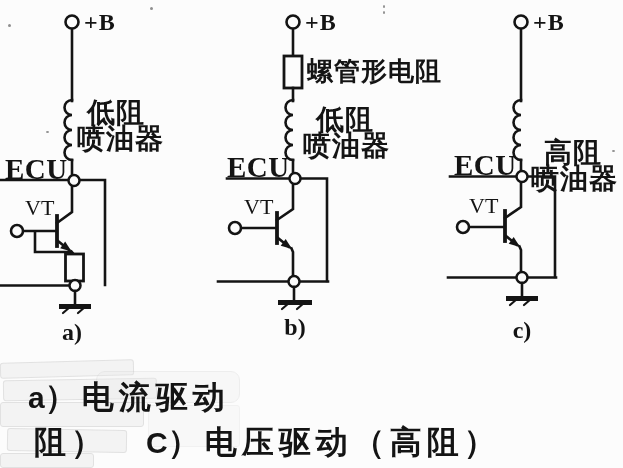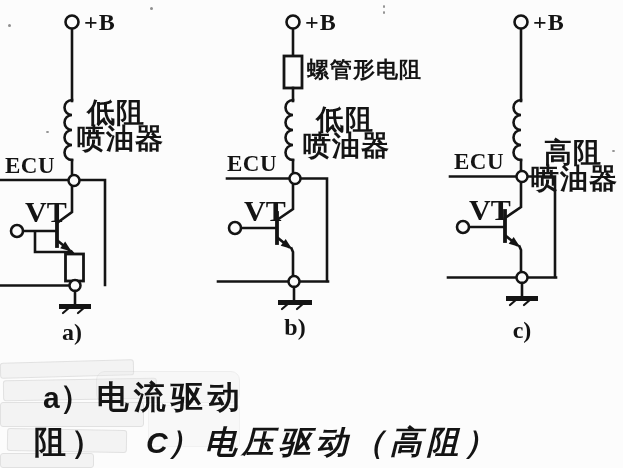--- a/index.html
+++ b/index.html
@@ -13,7 +13,7 @@
   .ecu{font-size:23px;font-weight:700;letter-spacing:0.5px;}
   .vt{font-size:30px;font-weight:700;}
   .inj{font-size:28px;font-weight:700;text-align:center;line-height:26px;letter-spacing:1px;}
-  .comp{font-size:22px;font-weight:700;letter-spacing:1px;}
+  .comp{font-size:26px;font-weight:700;letter-spacing:1px;}
   .sub{font-size:24px;font-weight:700;text-align:center;}
   .cap{font-size:32px;font-weight:600;letter-spacing:5px;}
   .capkey{font-family:"Liberation Sans","DejaVu Sans",sans-serif;font-weight:700;font-size:30px;letter-spacing:0;}

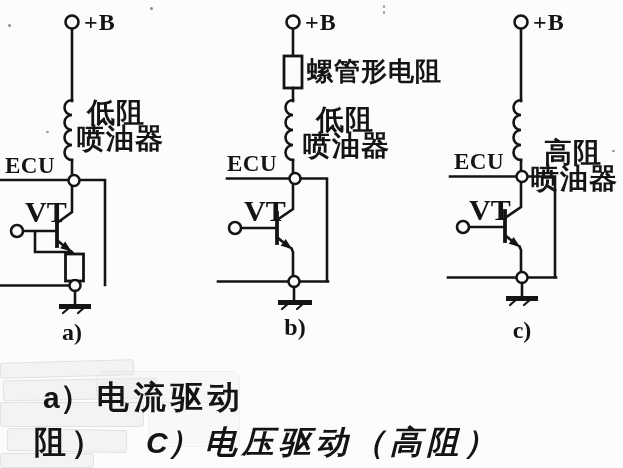--- a/index.html
+++ b/index.html
@@ -10,7 +10,7 @@
   }
   .lbl{position:absolute;white-space:nowrap;line-height:1.05;}
   .pb{font-size:24px;font-weight:700;letter-spacing:1px;}
-  .ecu{font-size:23px;font-weight:700;letter-spacing:0.5px;}
+  .ecu{font-size:29px;font-weight:700;letter-spacing:0.5px;}
   .vt{font-size:30px;font-weight:700;}
   .inj{font-size:28px;font-weight:700;text-align:center;line-height:26px;letter-spacing:1px;}
   .comp{font-size:26px;font-weight:700;letter-spacing:1px;}

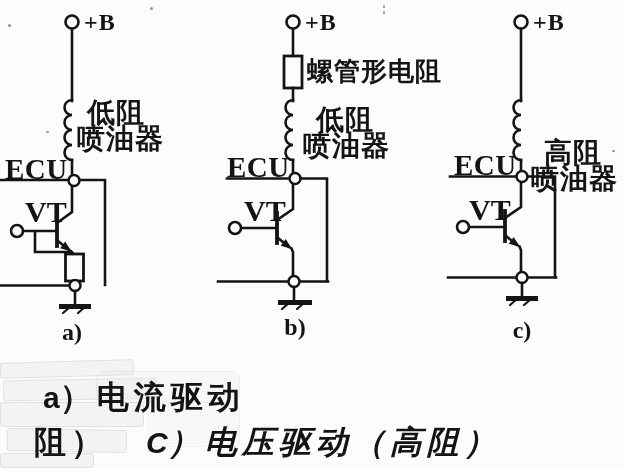--- a/index.html
+++ b/index.html
@@ -11,7 +11,7 @@
   .lbl{position:absolute;white-space:nowrap;line-height:1.05;}
   .pb{font-size:24px;font-weight:700;letter-spacing:1px;}
   .ecu{font-size:29px;font-weight:700;letter-spacing:0.5px;}
-  .vt{font-size:30px;font-weight:700;}
+  .vt{font-size:22px;font-weight:400;}
   .inj{font-size:28px;font-weight:700;text-align:center;line-height:26px;letter-spacing:1px;}
   .comp{font-size:26px;font-weight:700;letter-spacing:1px;}
   .sub{font-size:24px;font-weight:700;text-align:center;}

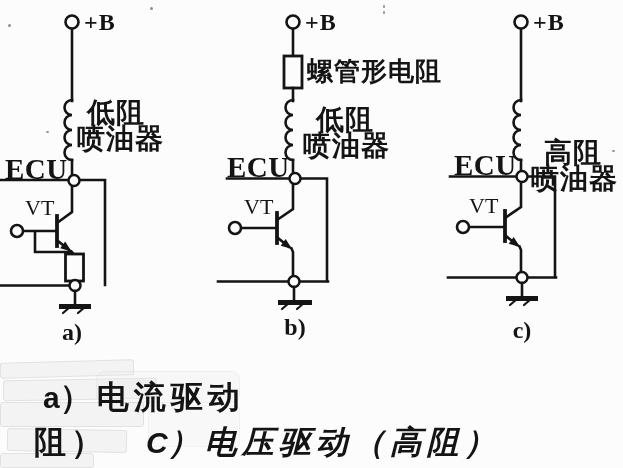--- a/index.html
+++ b/index.html
@@ -155,7 +155,7 @@
   <div class="lbl vt" style="left:469px;top:194px;">VT</div>
   <div class="lbl sub" style="left:504px;top:318px;width:36px;">c)</div>
 
-  <div class="lbl cap" style="left:43px;top:381px;"><span class="capkey">a</span><span>）电流驱动</span></div>
+  <div class="lbl cap" style="left:28px;top:381px;"><span class="capkey">a</span><span>）电流驱动</span></div>
   <div class="lbl cap" style="left:34px;top:426px;">阻）</div>
   <div class="lbl cap" style="left:146px;top:426px;font-style:italic;"><span class="capkey">C</span><span>）电压驱动（高阻）</span></div>
 

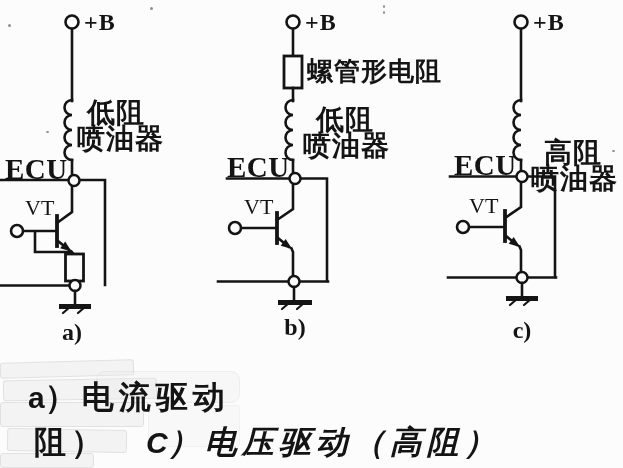--- a/index.html
+++ b/index.html
@@ -157,7 +157,7 @@
 
   <div class="lbl cap" style="left:28px;top:381px;"><span class="capkey">a</span><span>）电流驱动</span></div>
   <div class="lbl cap" style="left:34px;top:426px;">阻）</div>
-  <div class="lbl cap" style="left:146px;top:426px;font-style:italic;"><span class="capkey">C</span><span>）电压驱动（高阻）</span></div>
+  <div class="lbl cap" style="left:146px;top:426px;"><span class="capkey">C</span><span>）电压驱动（高阻）</span></div>
 
 </div>
 

